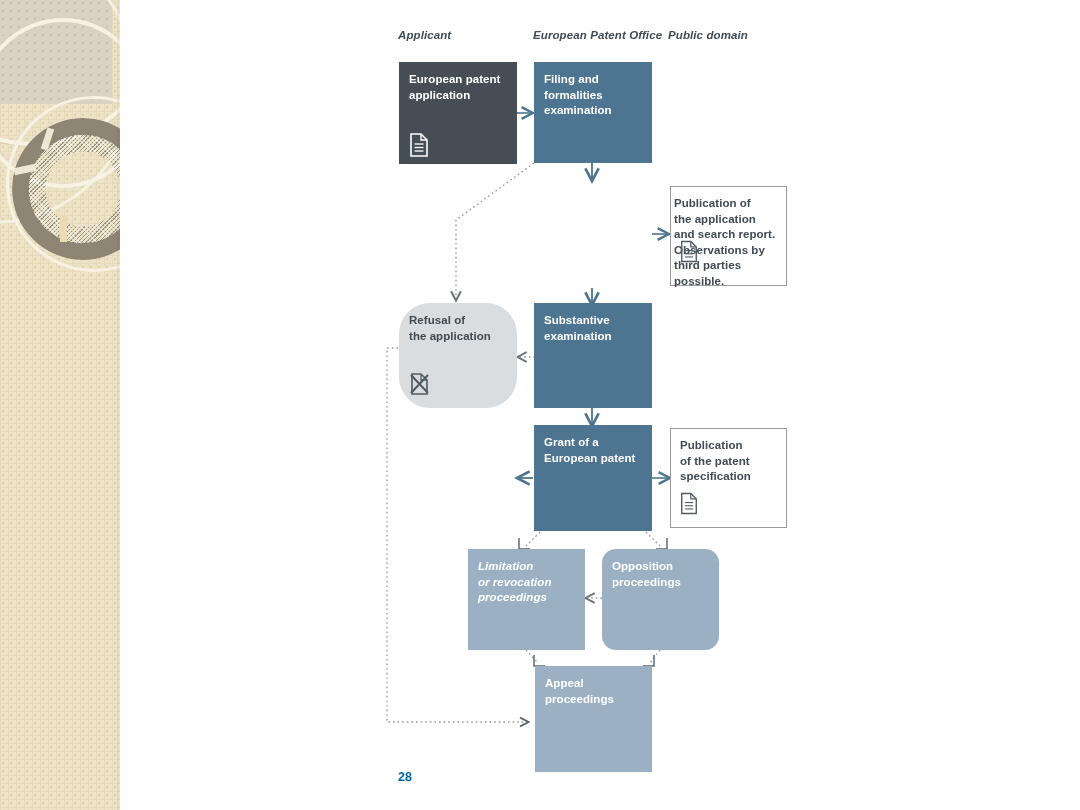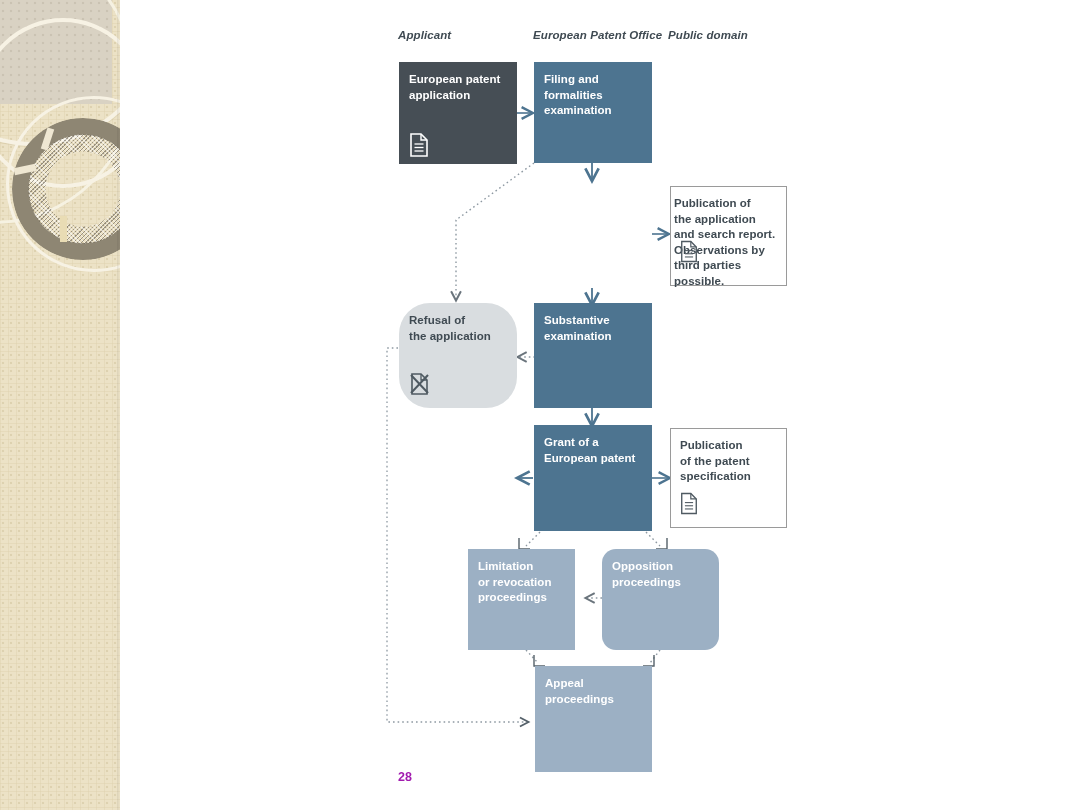--- a/index.html
+++ b/index.html
@@ -240,7 +240,7 @@
     </svg>
   </div>
 
-  <div class="node n-blue" style="left:468px;top:549px;width:107px;height:101px;">
+  <div class="node n-blue" style="left:468px;top:549px;width:117px;height:101px;font-style:italic;">
     <span class="txt">Limitation
 or revocation
 proceedings</span>

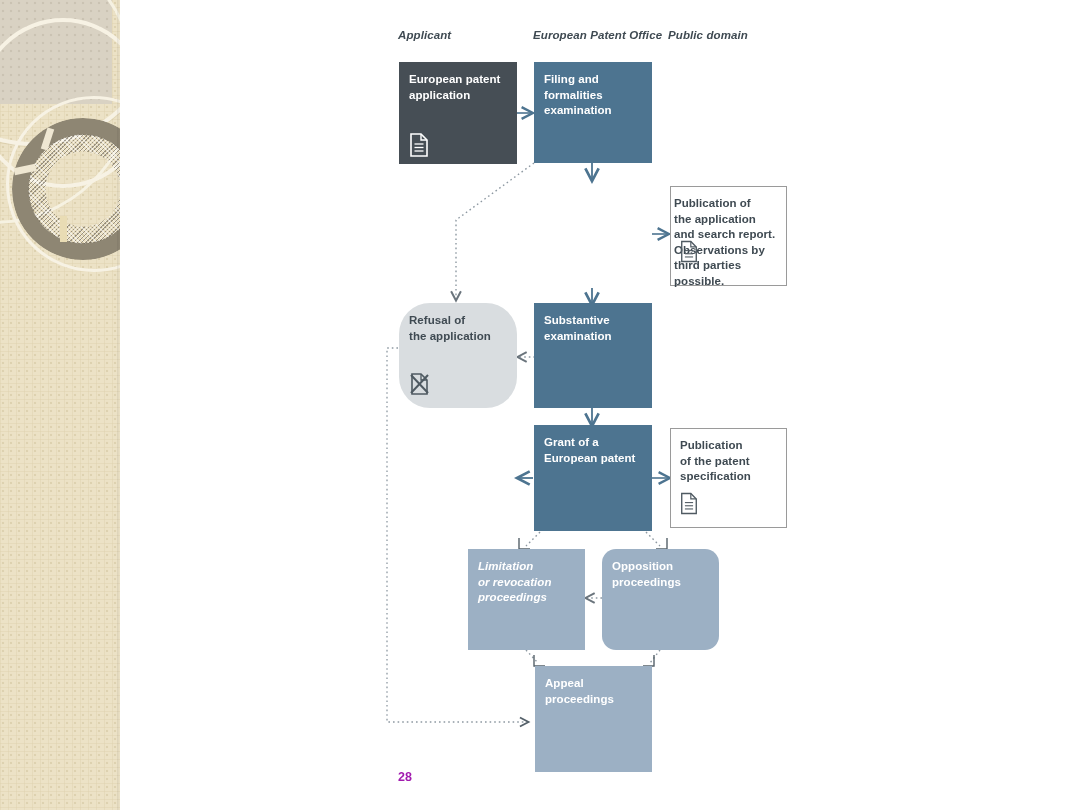--- a/index.html
+++ b/index.html
@@ -94,7 +94,7 @@
 
   .doc-icon{position:absolute;}
   .pagenum{
-    position:absolute;left:398px;top:770px;font-size:12.5px;font-weight:bold;color:#a21caf;
+    position:absolute;left:398px;top:770px;font-size:12.5px;font-weight:bold;color:#0369a1;
   }
 </style>
 </head>

